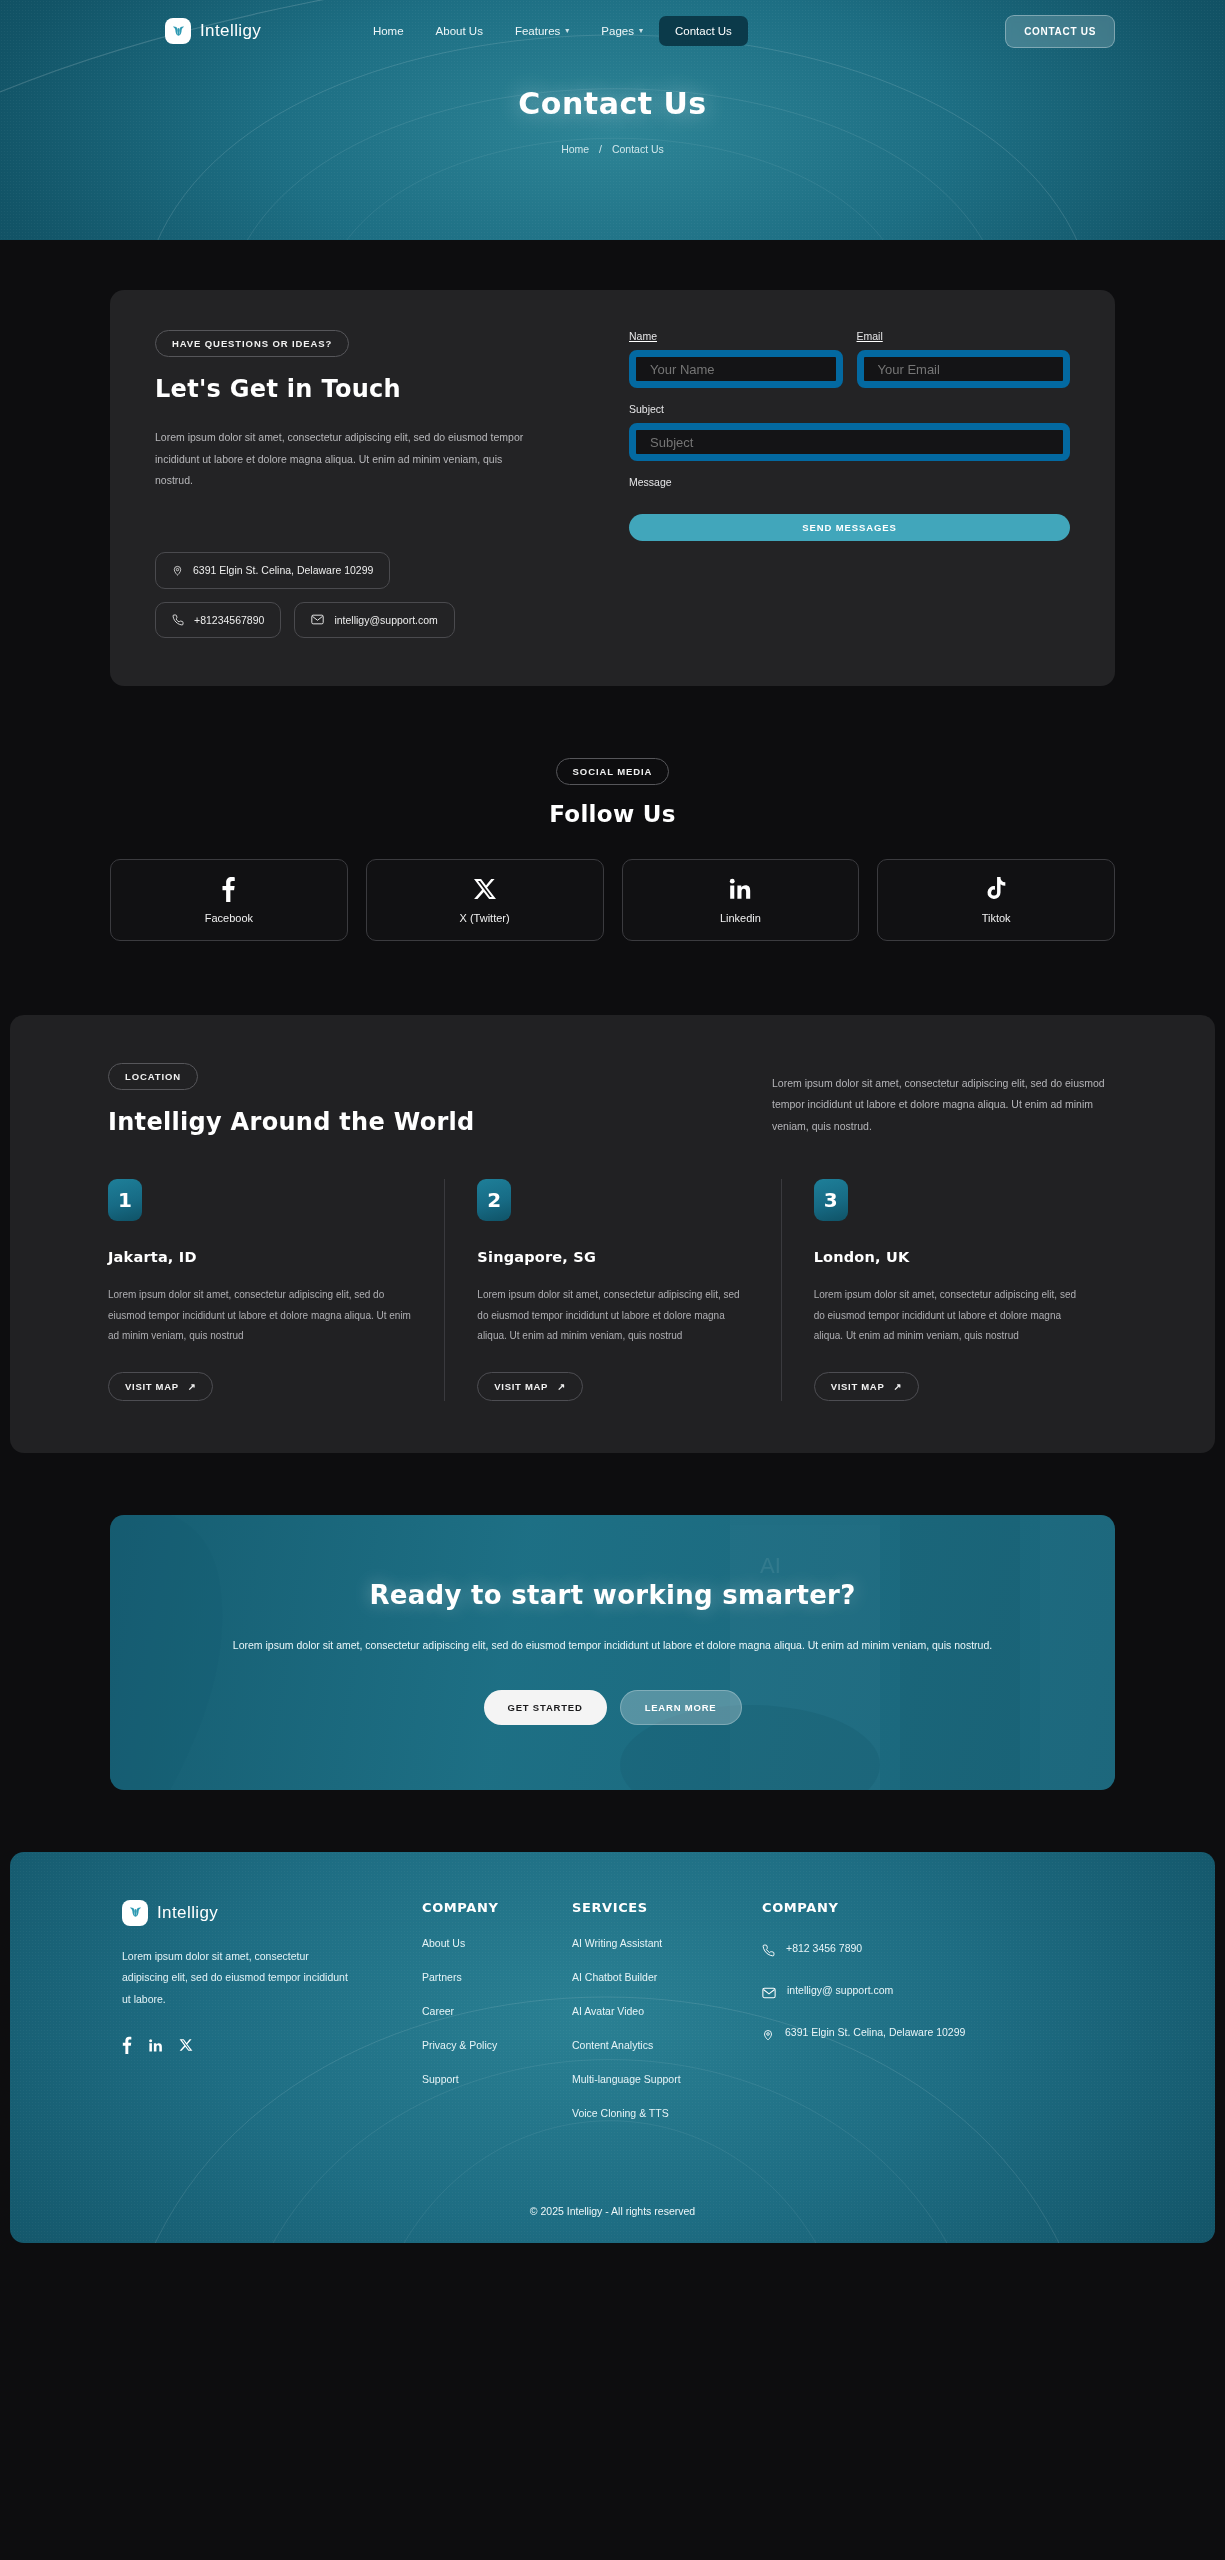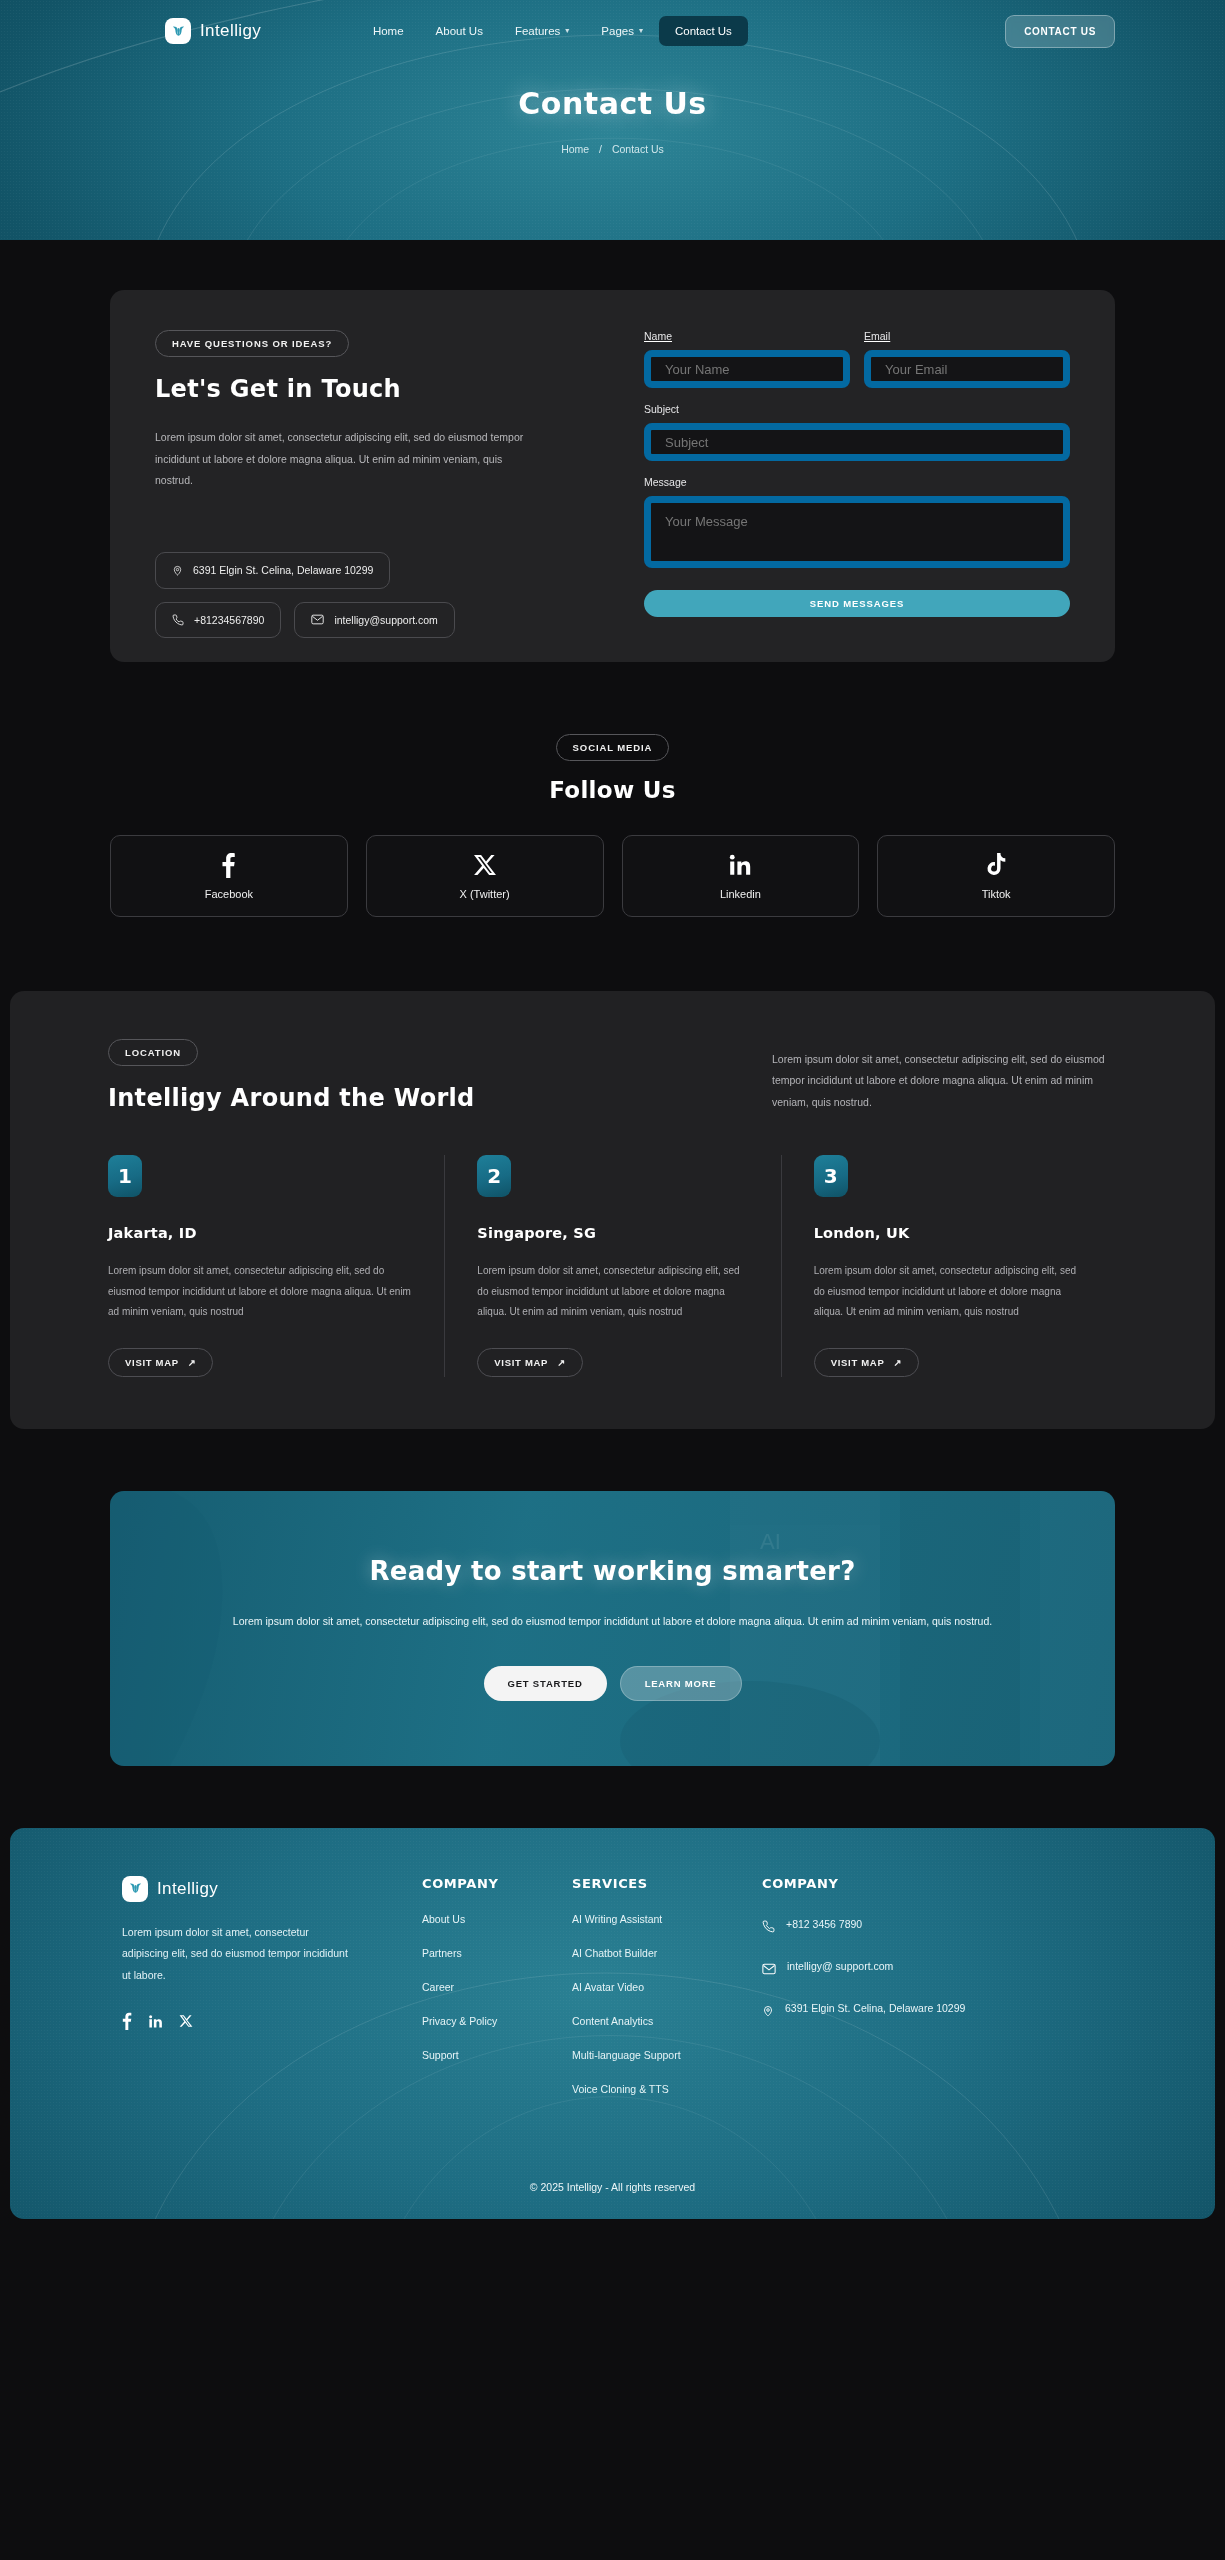--- a/index.html
+++ b/index.html
@@ -80,8 +80,8 @@
     width:1005px; margin:0 auto;
     background:#232325;
     border-radius:14px;
-    padding:40px 45px 24px;
-    display:flex; gap:59px;
+    padding:40px 45px 48px;
+    display:flex; gap:44px;
   }
   .c-left { width:430px; }
   .pill {

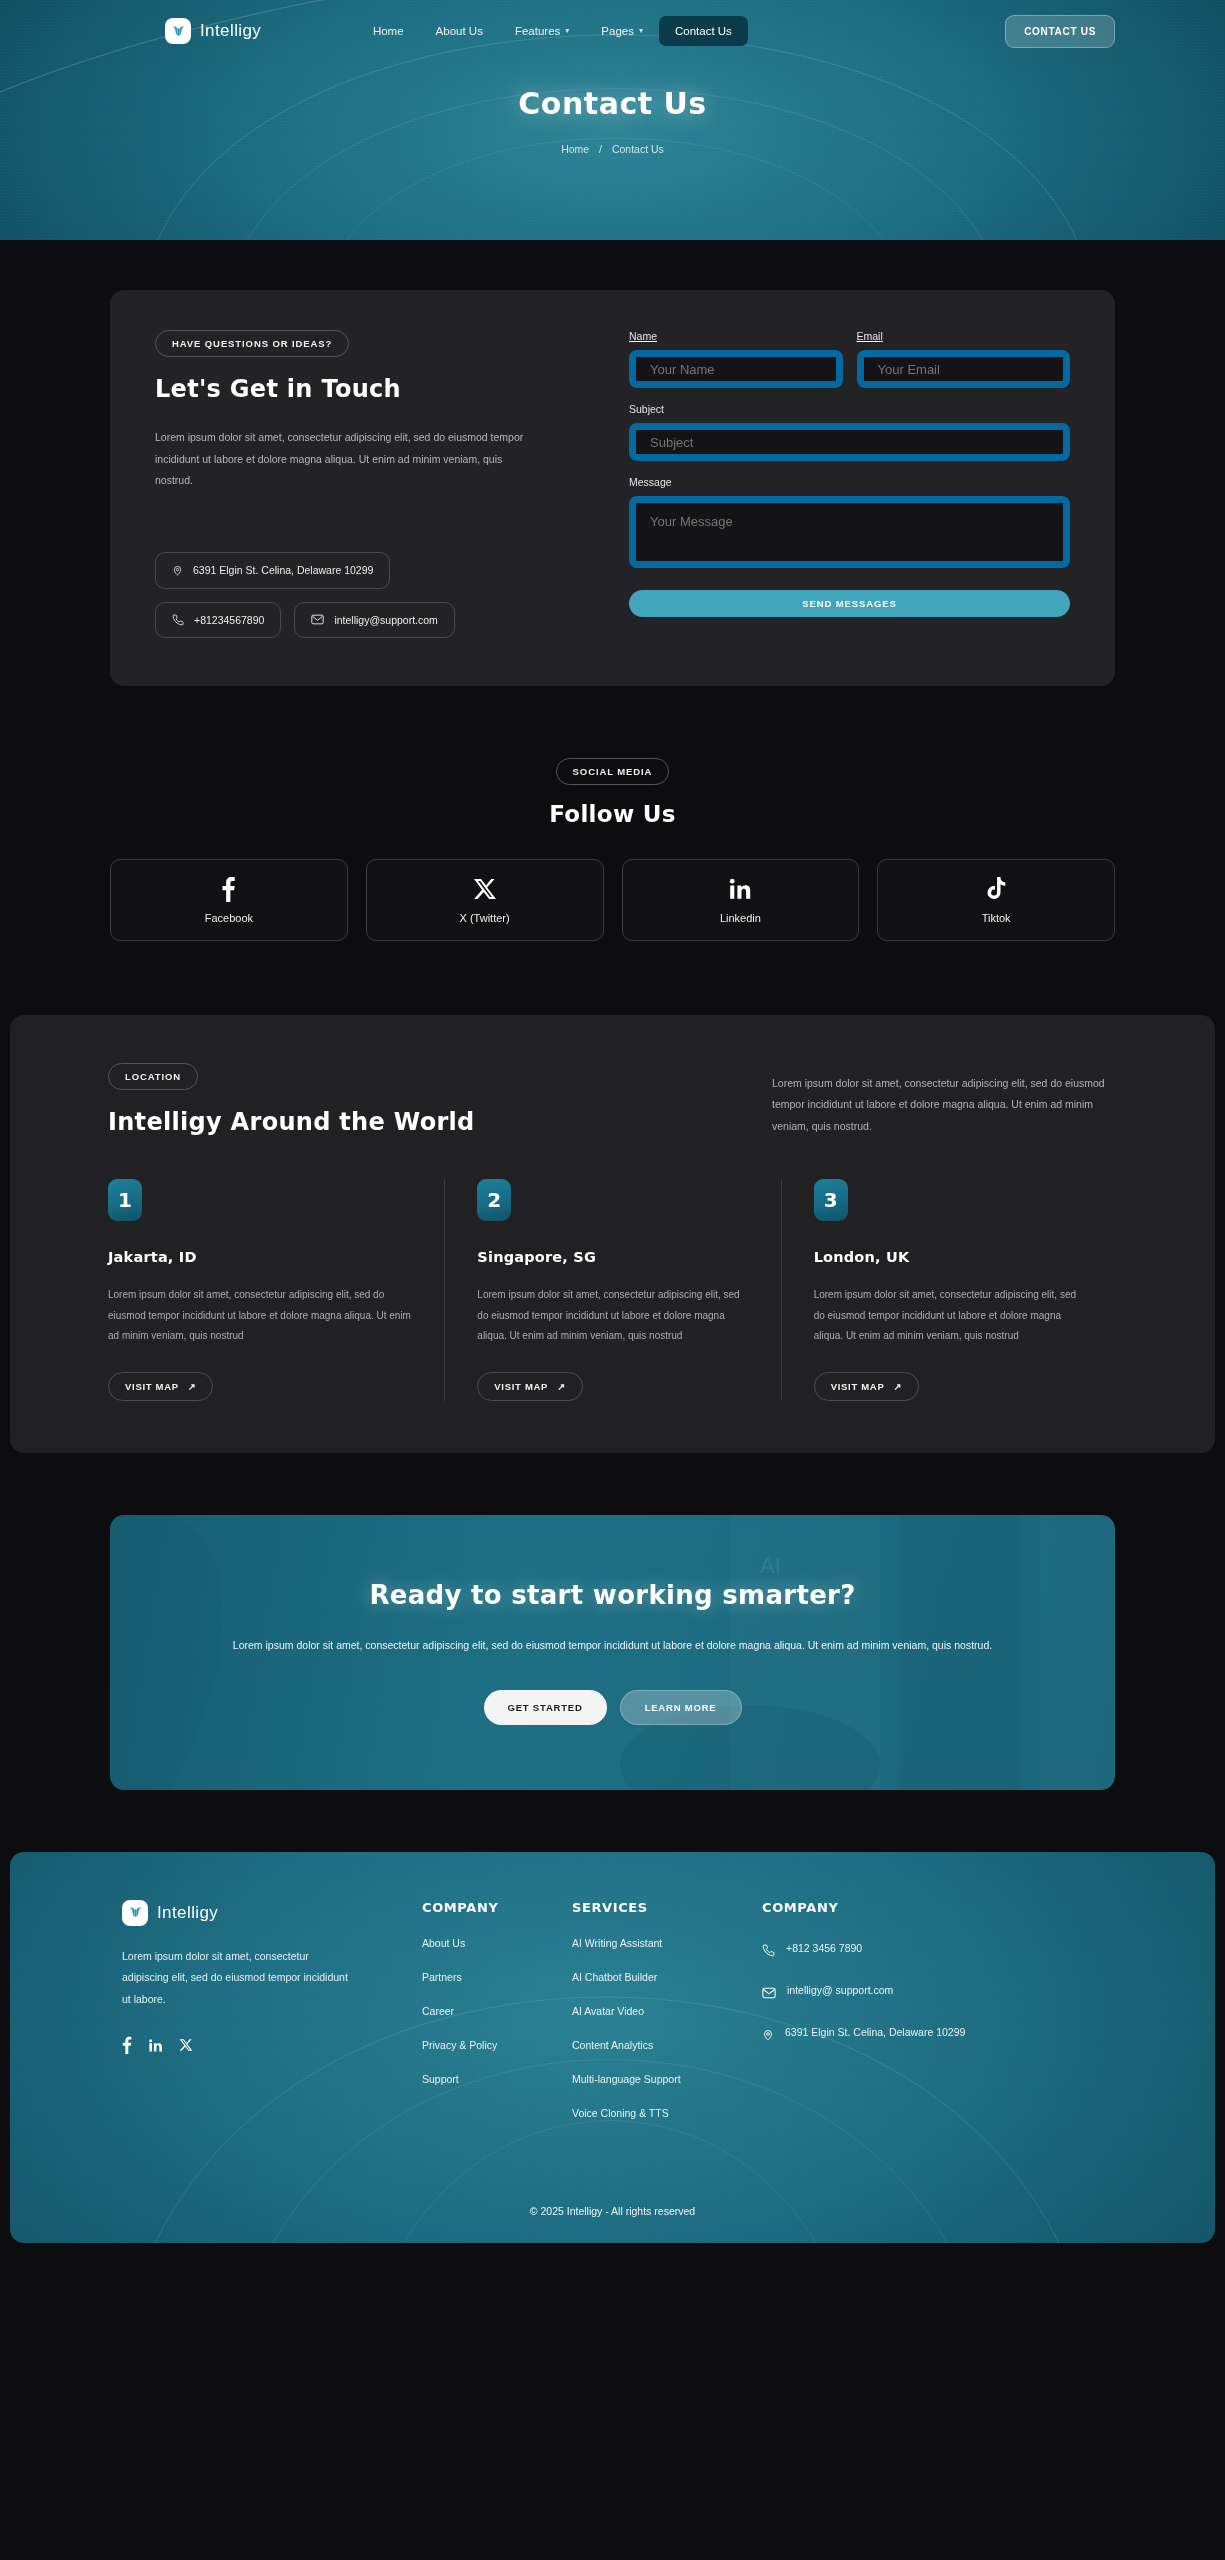--- a/index.html
+++ b/index.html
@@ -385,7 +385,6 @@
 
         <div class="f-group">
           <label class="f-label">Message</label>
-          <textarea class="f-textarea" placeholder="Your Message" style=""></textarea>
         </div>
 
         <button class="send-btn">SEND MESSAGES</button>

